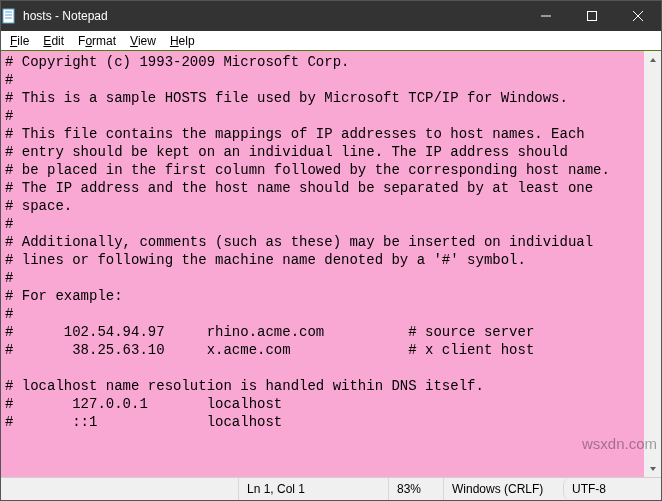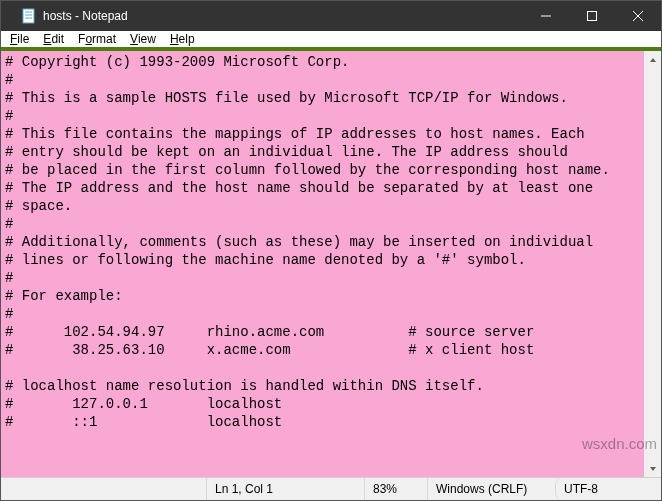--- a/index.html
+++ b/index.html
@@ -21,7 +21,7 @@
       color: #ffffff;
       display: flex;
       align-items: center;
-      padding-left: 20px;
+      padding-left: 0;
       user-select: none;
     }
     .titlebar-icon {

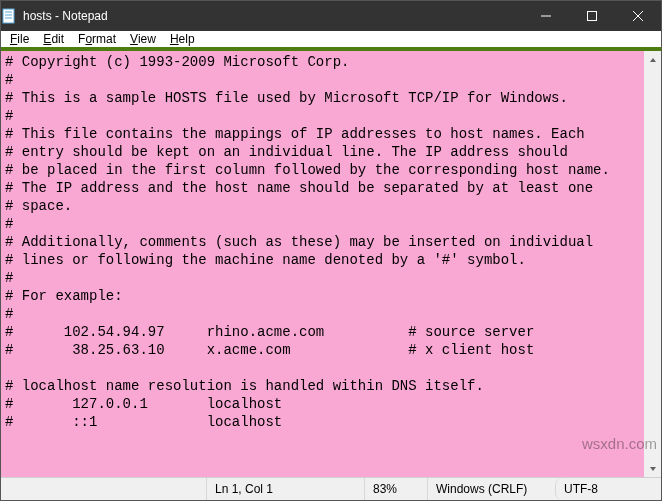--- a/index.html
+++ b/index.html
@@ -44,7 +44,7 @@
       display: flex;
       align-items: center;
       padding: 0 2px;
-      border-bottom: 4px solid #4d7c0f;
+      border-bottom: 1px solid #4d7c0f;
     }
     .menu-item {
       padding: 2px 7px;

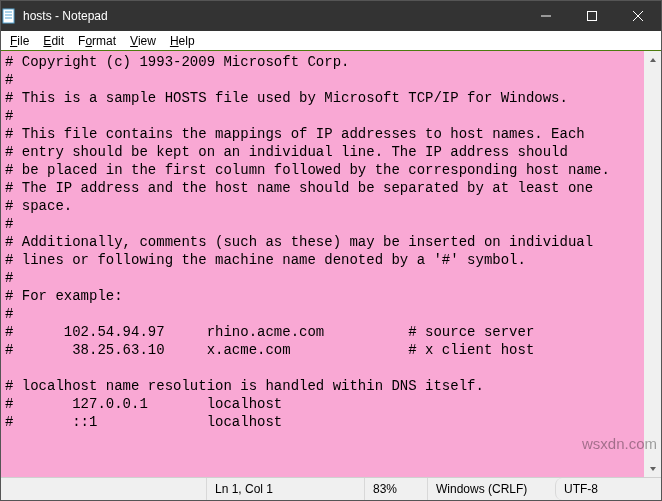--- a/index.html
+++ b/index.html
@@ -100,7 +100,6 @@
       display: flex; align-items: center;
       padding: 0 8px;
       border-left: 1px solid #d8d8d8;
-      margin-left: 8px;
     }
     .status-spacer { flex: 1; border-left: none; }
     .status-lncol { width: 150px; }

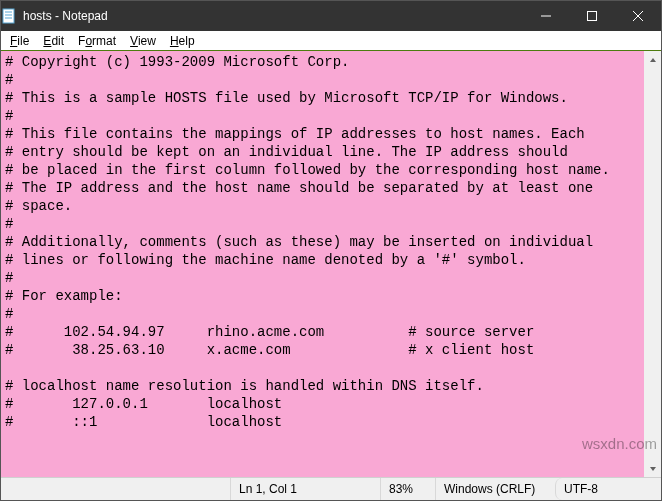--- a/index.html
+++ b/index.html
@@ -105,7 +105,7 @@
     .status-lncol { width: 150px; }
     .status-zoom  { width: 55px; }
     .status-eol   { width: 120px; text-align: center; }
-    .status-enc   { width: 106px; border-right: none; border-radius: 7px; }
+    .status-enc   { width: 98px; border-right: none; border-radius: 7px; }
     .watermark {
       position: absolute;
       right: 4px; bottom: 25px;

